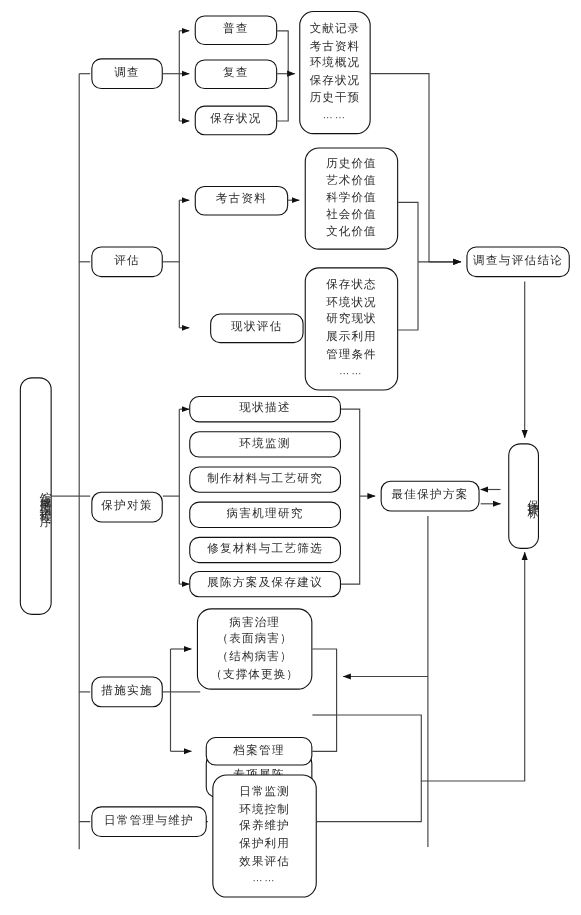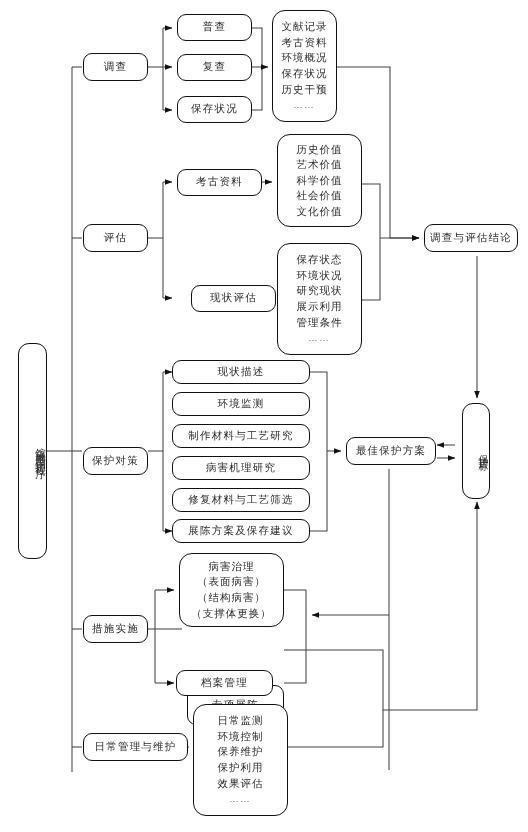--- a/index.html
+++ b/index.html
@@ -263,7 +263,7 @@
   <div class="node n-sm" style="left:187px;top:637px;width:97px;height:40px;margin-top:48px;">
     <span class="lbl">专项展陈</span>
   </div>
-  <div class="node n-sm" style="left:176px;top:670px;width:97px;height:26px;">
+  <div class="node n-sm" style="left:187px;top:670px;width:97px;height:26px;">
     <span class="lbl">档案管理</span>
   </div>
 

